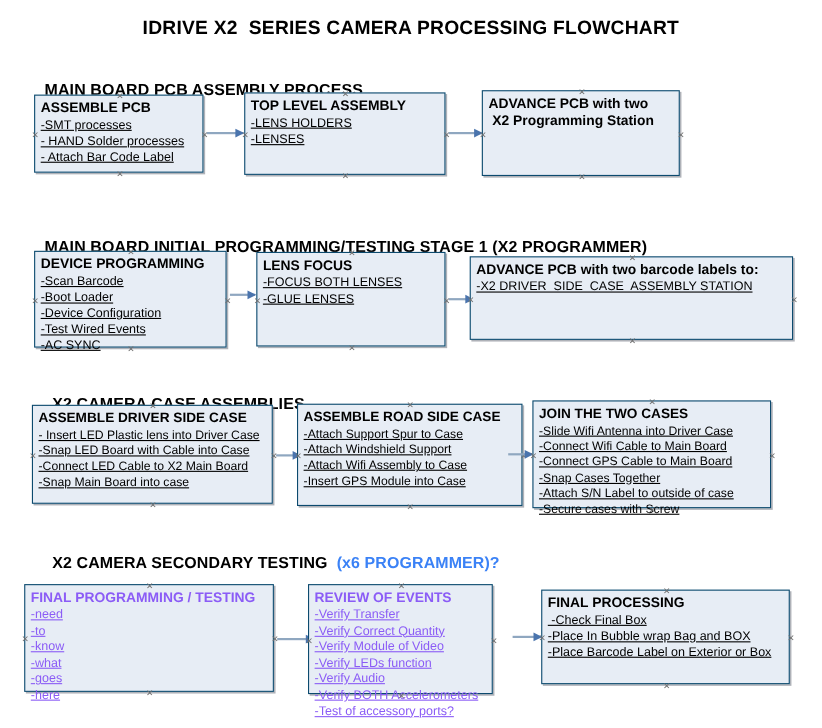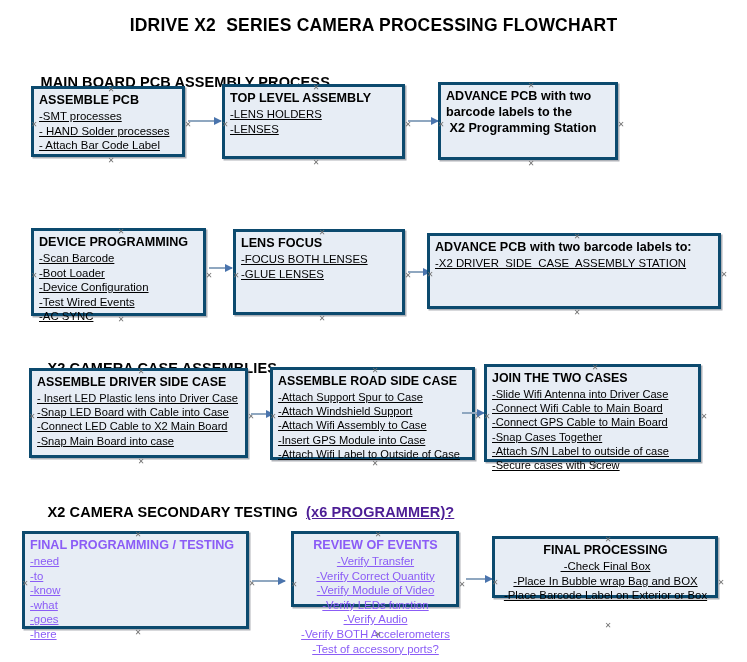--- a/index.html
+++ b/index.html
@@ -53,7 +53,7 @@
     position: absolute;
     box-sizing: border-box;
     background: #e7edf5;
-    border: 3px solid #0c4a6e;
+    border: 1px solid #0c4a6e;
     box-shadow: 1.5px 1.5px 0 rgba(110,115,125,0.55);
     padding: 4px 4px 3px 5px;
     overflow: visible;

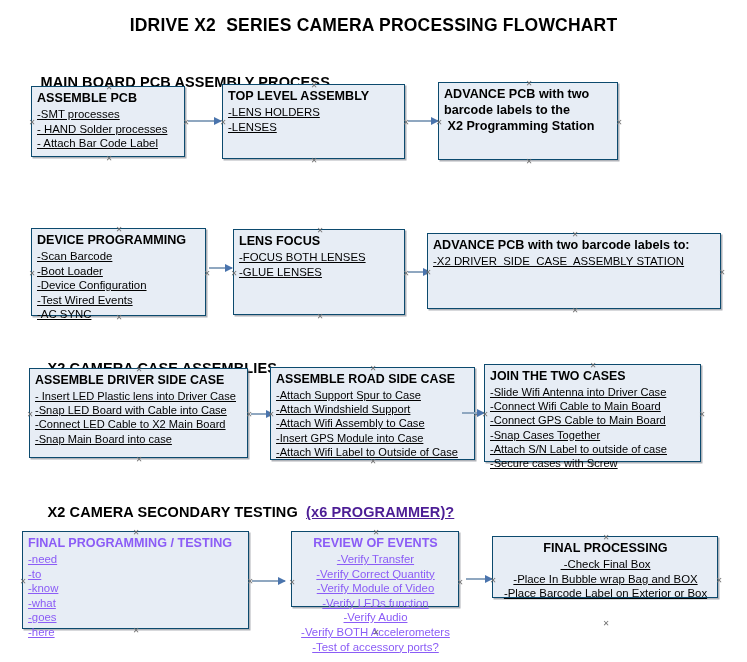--- a/index.html
+++ b/index.html
@@ -149,7 +149,6 @@
 
   <div class="box" style="left:438px; top:82px; width:180px; height:78px;">
     <div class="b-title">ADVANCE PCB with two</div>
-    <div class="b-title">barcode labels to the</div>
     <div class="b-title"> X2 Programming Station</div>
     <div class="handle" style="left:90px; top:0px;"></div>
     <div class="handle" style="left:90px; top:78px;"></div>

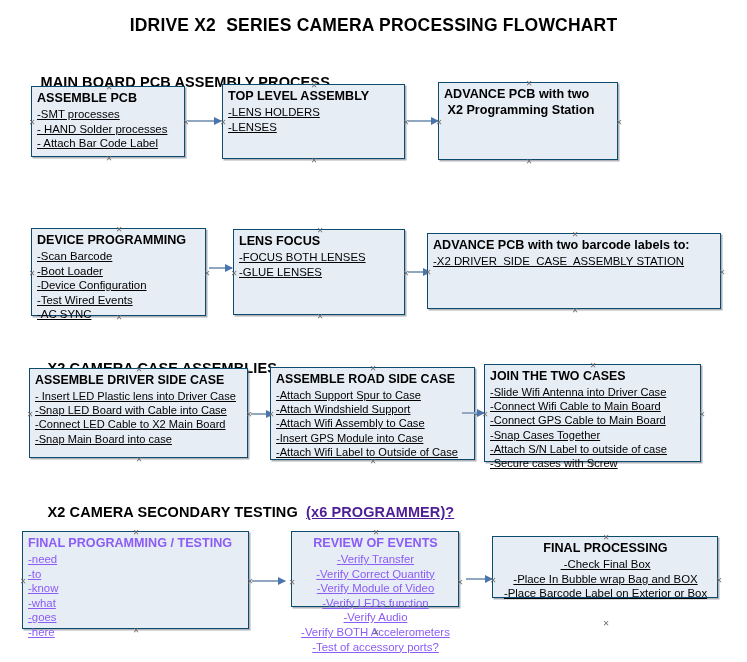--- a/index.html
+++ b/index.html
@@ -156,6 +156,9 @@
     <div class="handle" style="left:180px; top:39px;"></div>
   </div>
 
+  <div class="section-title" style="left:24px; top:201px;">
+    <span>MAIN BOARD INITIAL PROGRAMMING/TESTING STAGE 1 (X2 PROGRAMMER)</span>
+  </div>
 
   <div class="box" style="left:31px; top:228px; width:175px; height:88px;">
     <div class="b-title">DEVICE PROGRAMMING</div>

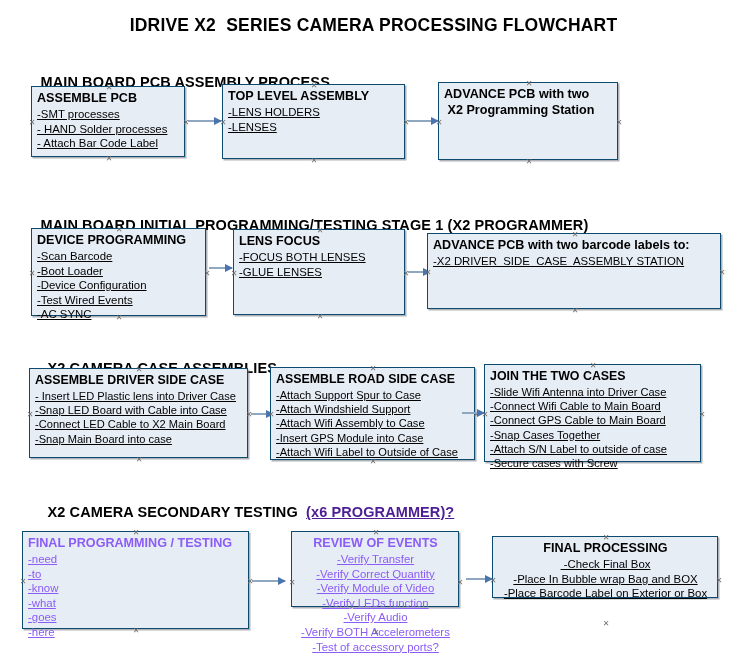--- a/index.html
+++ b/index.html
@@ -220,7 +220,6 @@
     <div class="b-line">-Attach Windshield Support</div>
     <div class="b-line">-Attach Wifi Assembly to Case</div>
     <div class="b-line">-Insert GPS Module into Case</div>
-    <div class="b-line">-Attach Wifi Label to Outside of Case</div>
     <div class="handle" style="left:102px; top:0px;"></div>
     <div class="handle" style="left:102px; top:93px;"></div>
     <div class="handle" style="left:0px;  top:46px;"></div>

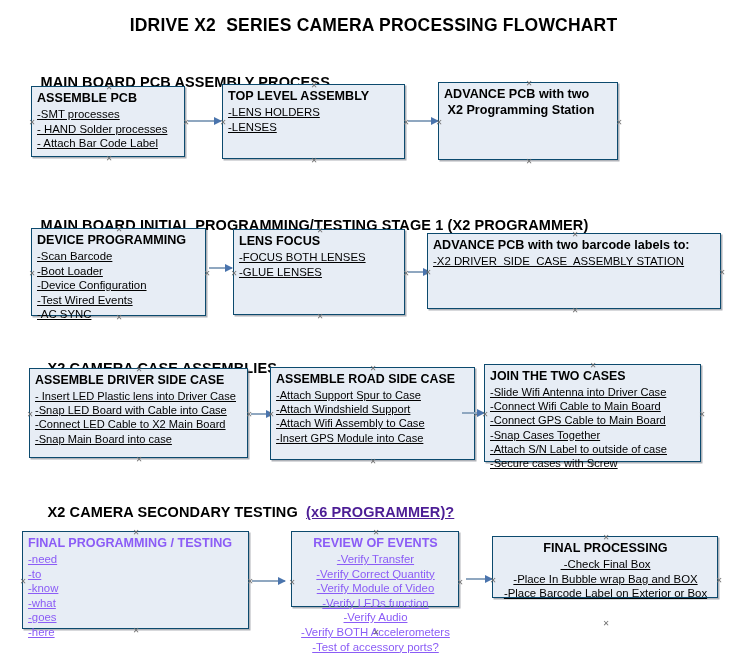--- a/index.html
+++ b/index.html
@@ -44,8 +44,7 @@
     white-space: pre;
   }
   .section-title .accent {
-    color: #4c1d95;
-    text-decoration: underline;
+    color: #3b82f6;
   }
 
   

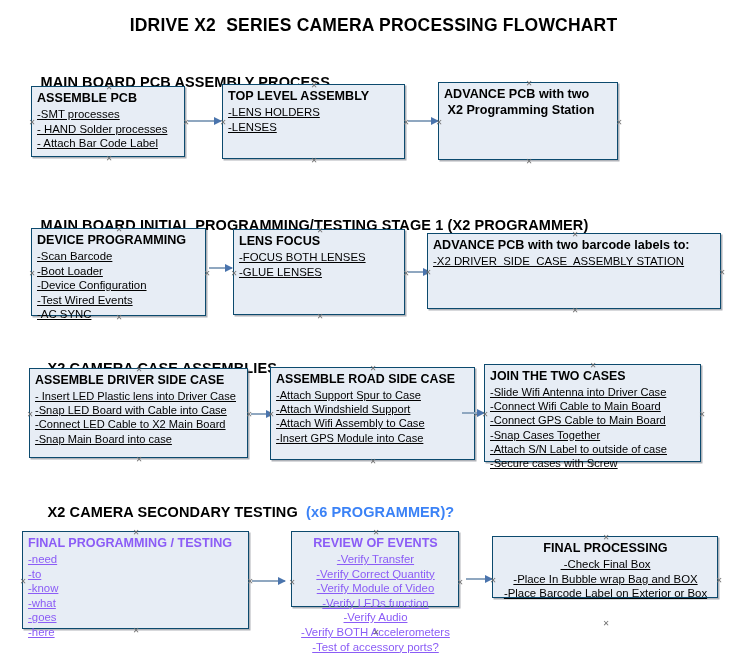--- a/index.html
+++ b/index.html
@@ -261,7 +261,7 @@
 
   <div class="conn" style="left:252px; top:580px; width:33px;"></div>
 
-  <div class="box red" style="left:291px; top:531px; width:168px; height:76px;text-align:center;">
+  <div class="box red" style="left:280px; top:531px; width:168px; height:100px;">
     <div class="b-title">REVIEW OF EVENTS</div>
     <div class="b-line">-Verify Transfer</div>
     <div class="b-line">-Verify Correct Quantity</div>

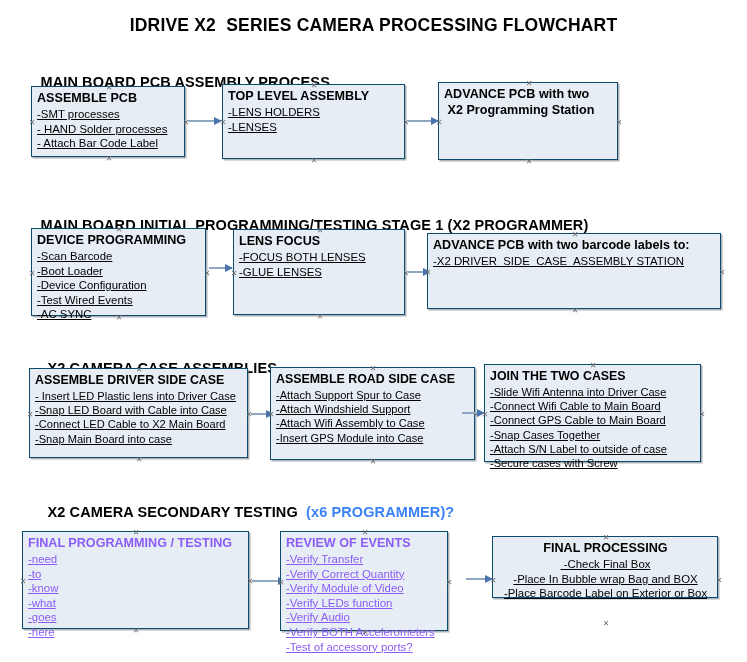--- a/index.html
+++ b/index.html
@@ -278,7 +278,7 @@
 
   <div class="conn" style="left:466px; top:578px; width:26px;"></div>
 
-  <div class="box" style="left:492px; top:536px; width:226px; height:62px;text-align:center;">
+  <div class="box" style="left:492px; top:536px; width:226px; height:86px;">
     <div class="b-title">FINAL PROCESSING</div>
     <div class="b-line"> -Check Final Box</div>
     <div class="b-line">-Place In Bubble wrap Bag and BOX</div>

